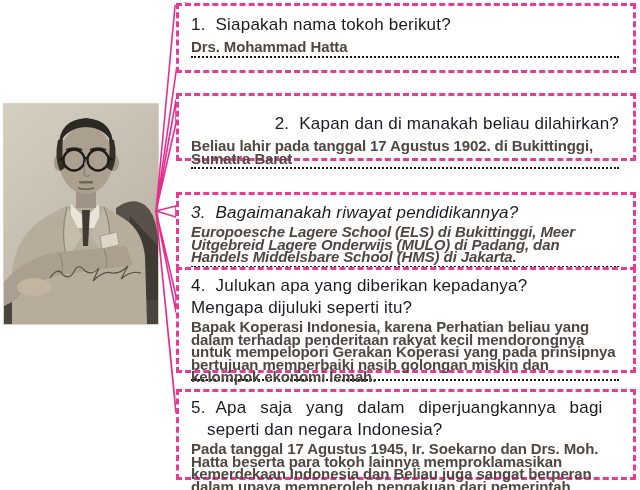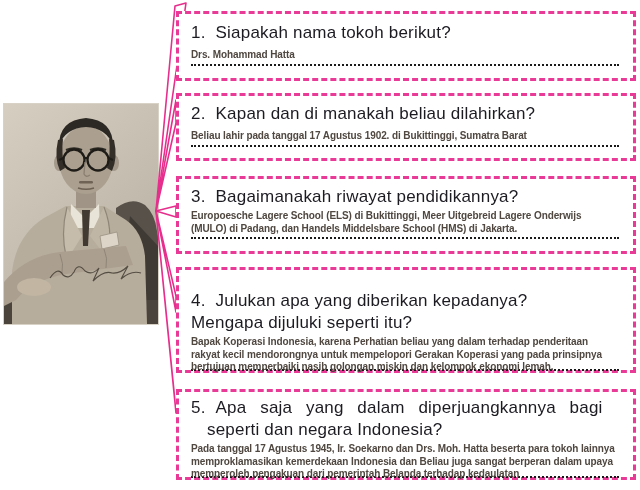--- a/index.html
+++ b/index.html
@@ -101,7 +101,7 @@
     </svg>
   </div>
 
-  <div class="qbox" style="top:11px;height:70px;">
+  <div class="qbox" style="top:3px;height:70px;">
     <div class="qline" style="margin-top:4px;">
       <span class="qnum">1.</span><span>Siapakah nama tokoh berikut?</span>
     </div>

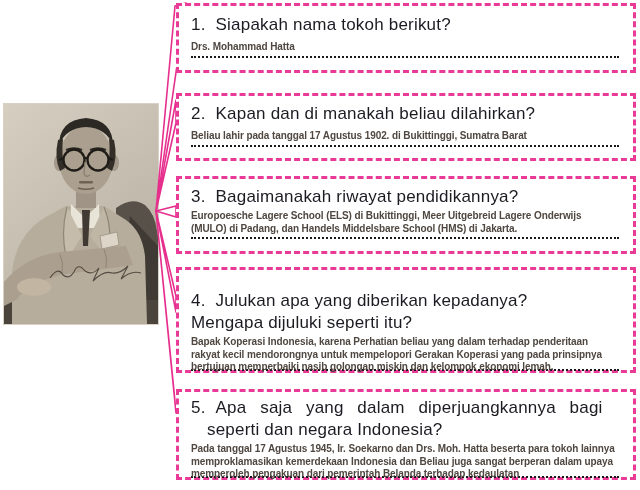--- a/index.html
+++ b/index.html
@@ -22,7 +22,7 @@
   .q-line2-5 { margin-left:16px; }
   .q5-just { word-spacing:0.52em; }
   .ans {
-    color:#4f4740; font-size:10px; line-height:12.5px; font-weight:bold;
+    color:#4f4740; font-size:15px; line-height:12.5px; font-weight:bold;
     letter-spacing:-0.1px; margin-top:5px;
   }
   .ans-tight { margin-top:2px; }

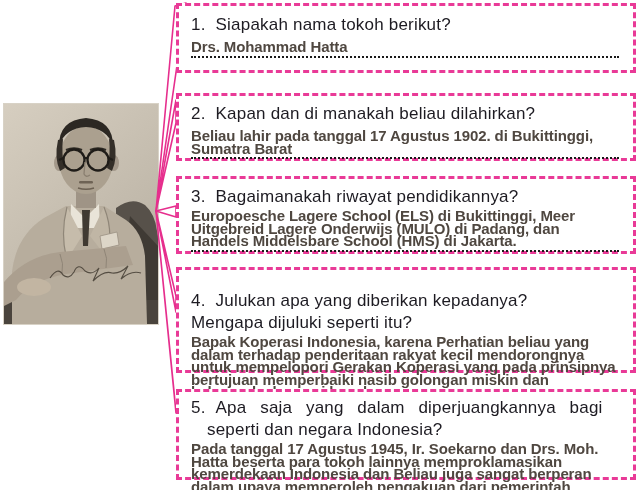--- a/index.html
+++ b/index.html
@@ -110,7 +110,7 @@
   </div>
 
   <div class="qbox" style="top:93px;height:68px;">
-    <div class="qline" style="margin-top:3px;">
+    <div class="qline" style="margin-top:13px;text-align:right;">
       <span class="qnum">2.</span><span>Kapan dan di manakah beliau dilahirkan?</span>
     </div>
     <div class="ans">Beliau lahir pada tanggal 17 Agustus 1902. di Bukittinggi, Sumatra Barat</div>

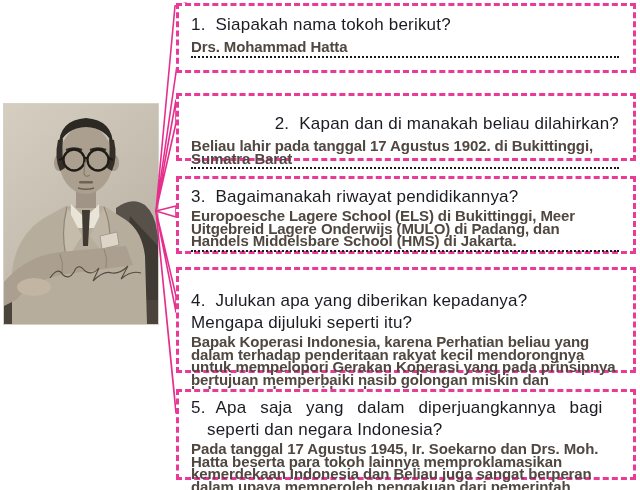--- a/index.html
+++ b/index.html
@@ -117,7 +117,7 @@
     <div class="dots"></div>
   </div>
 
-  <div class="qbox" style="top:176px;height:78px;">
+  <div class="qbox" style="top:192px;height:78px;font-style:italic;">
     <div class="qline" style="margin-top:3px;">
       <span class="qnum">3.</span><span>Bagaimanakah riwayat pendidikannya?</span>
     </div>

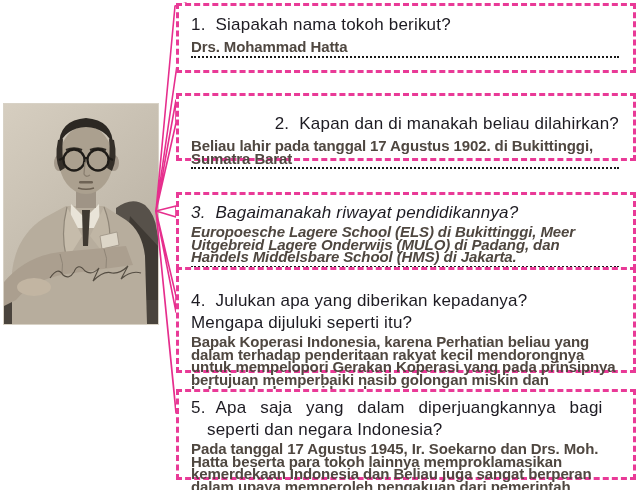--- a/index.html
+++ b/index.html
@@ -126,7 +126,7 @@
   </div>
 
   <div class="qbox" style="top:267px;height:106px;">
-    <div class="qline" style="margin-top:16px;">
+    <div class="qline" style="margin-top:1px;">
       <span class="qnum">4.</span><span>Julukan apa yang diberikan kepadanya?</span>
     </div>
     <div class="qline q-line2-4">Mengapa dijuluki seperti itu?</div>

